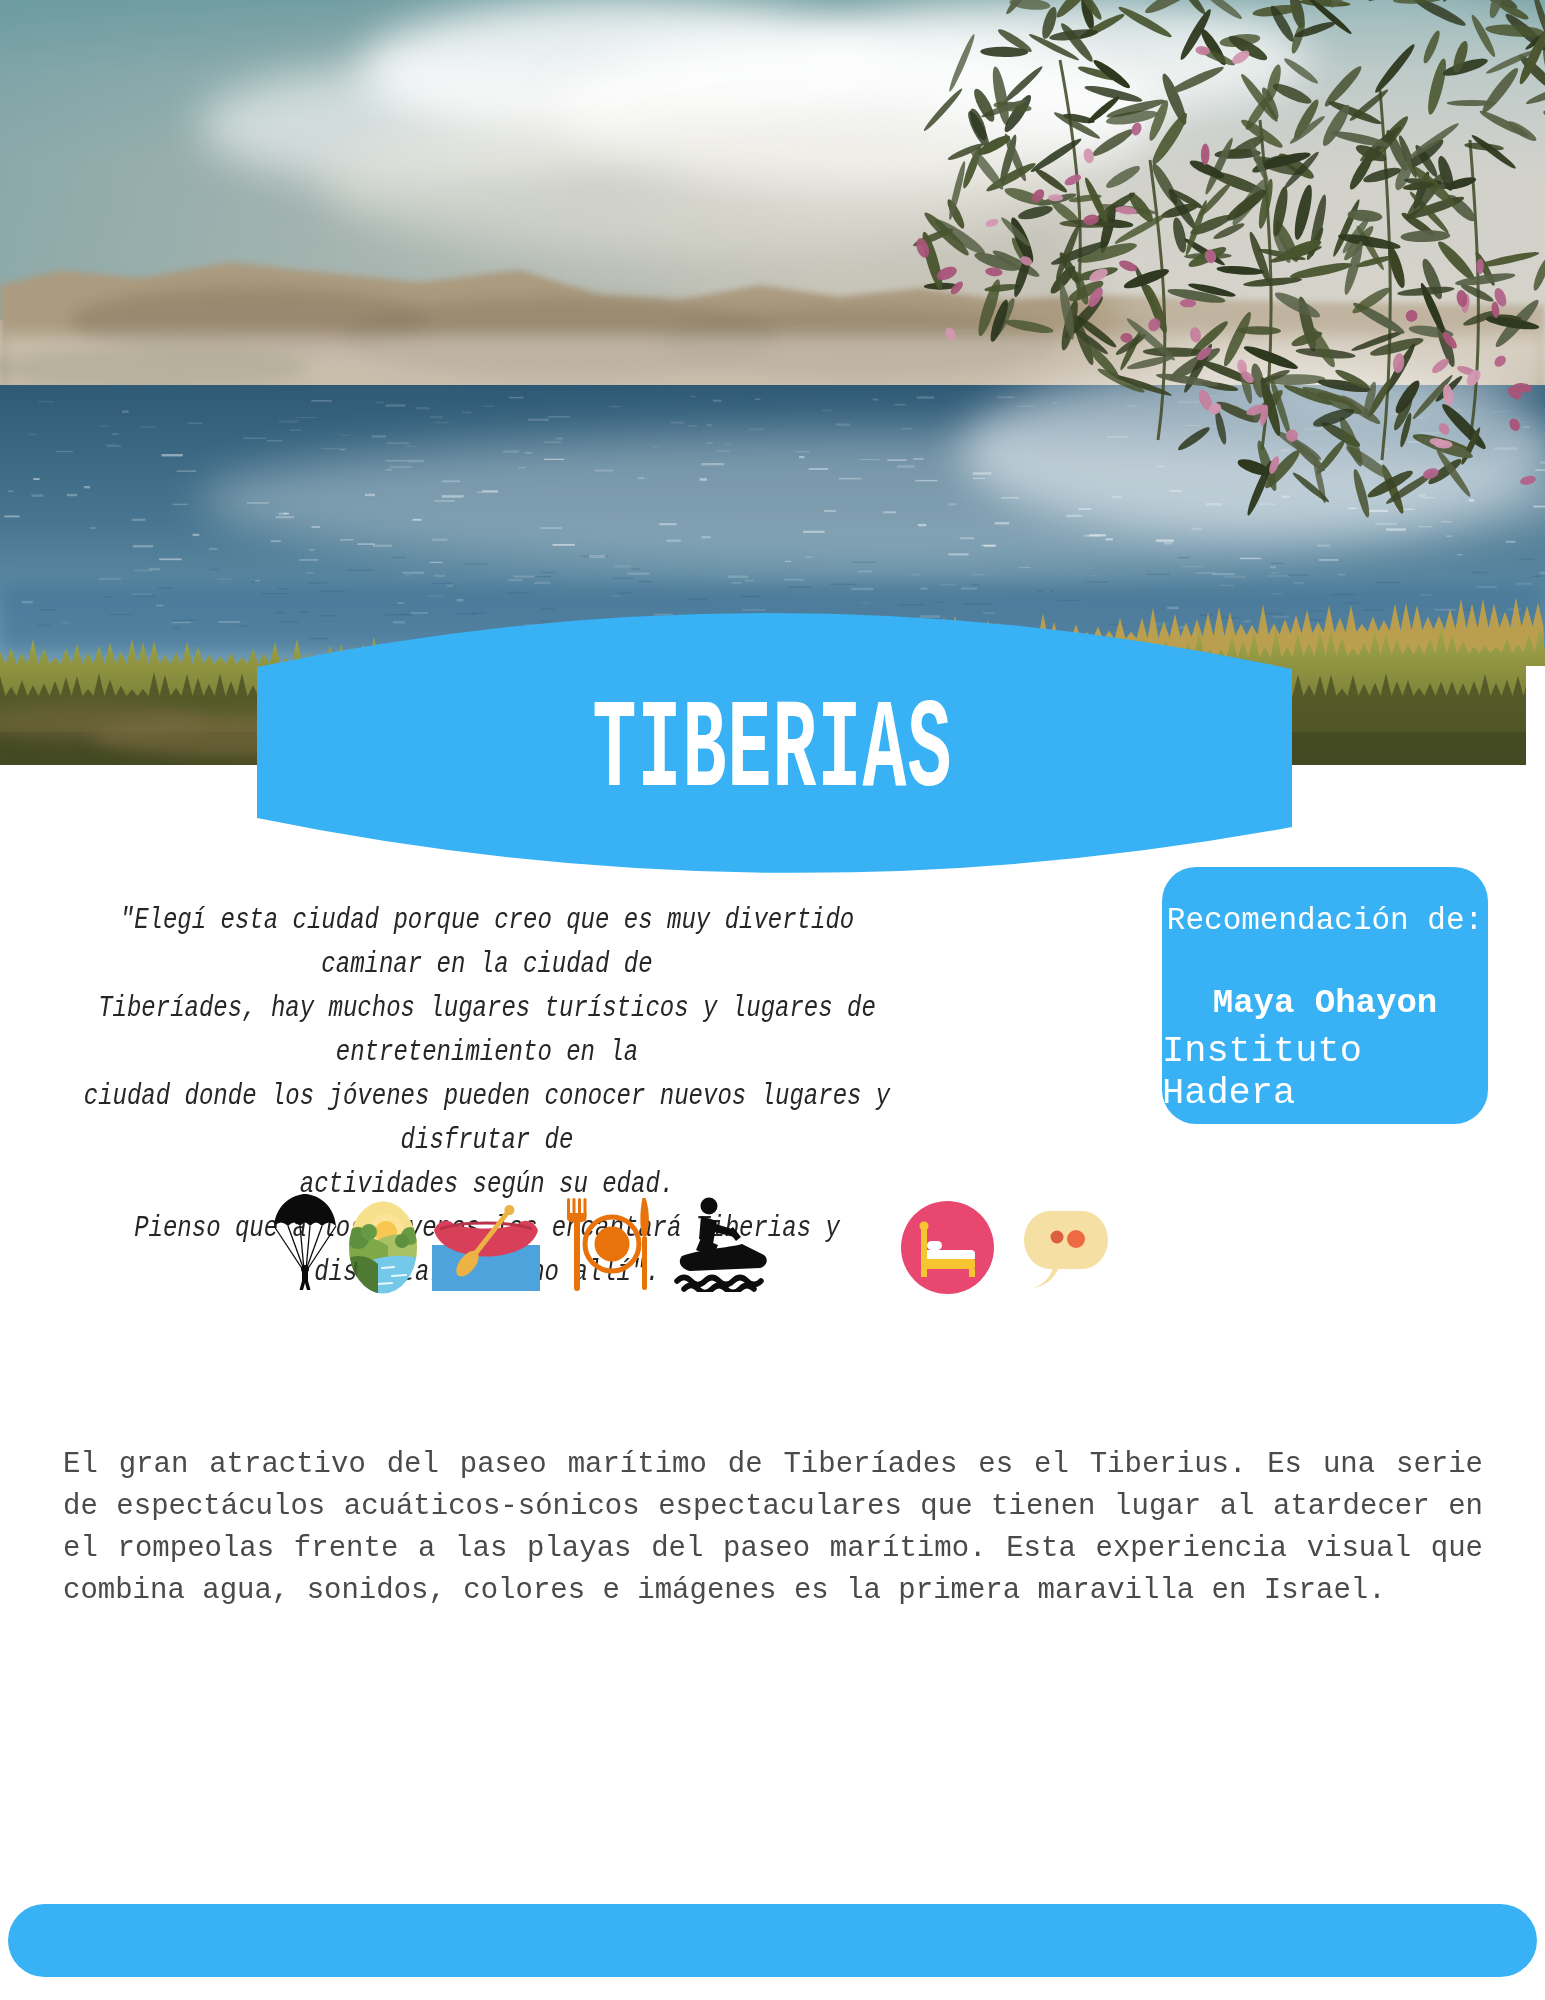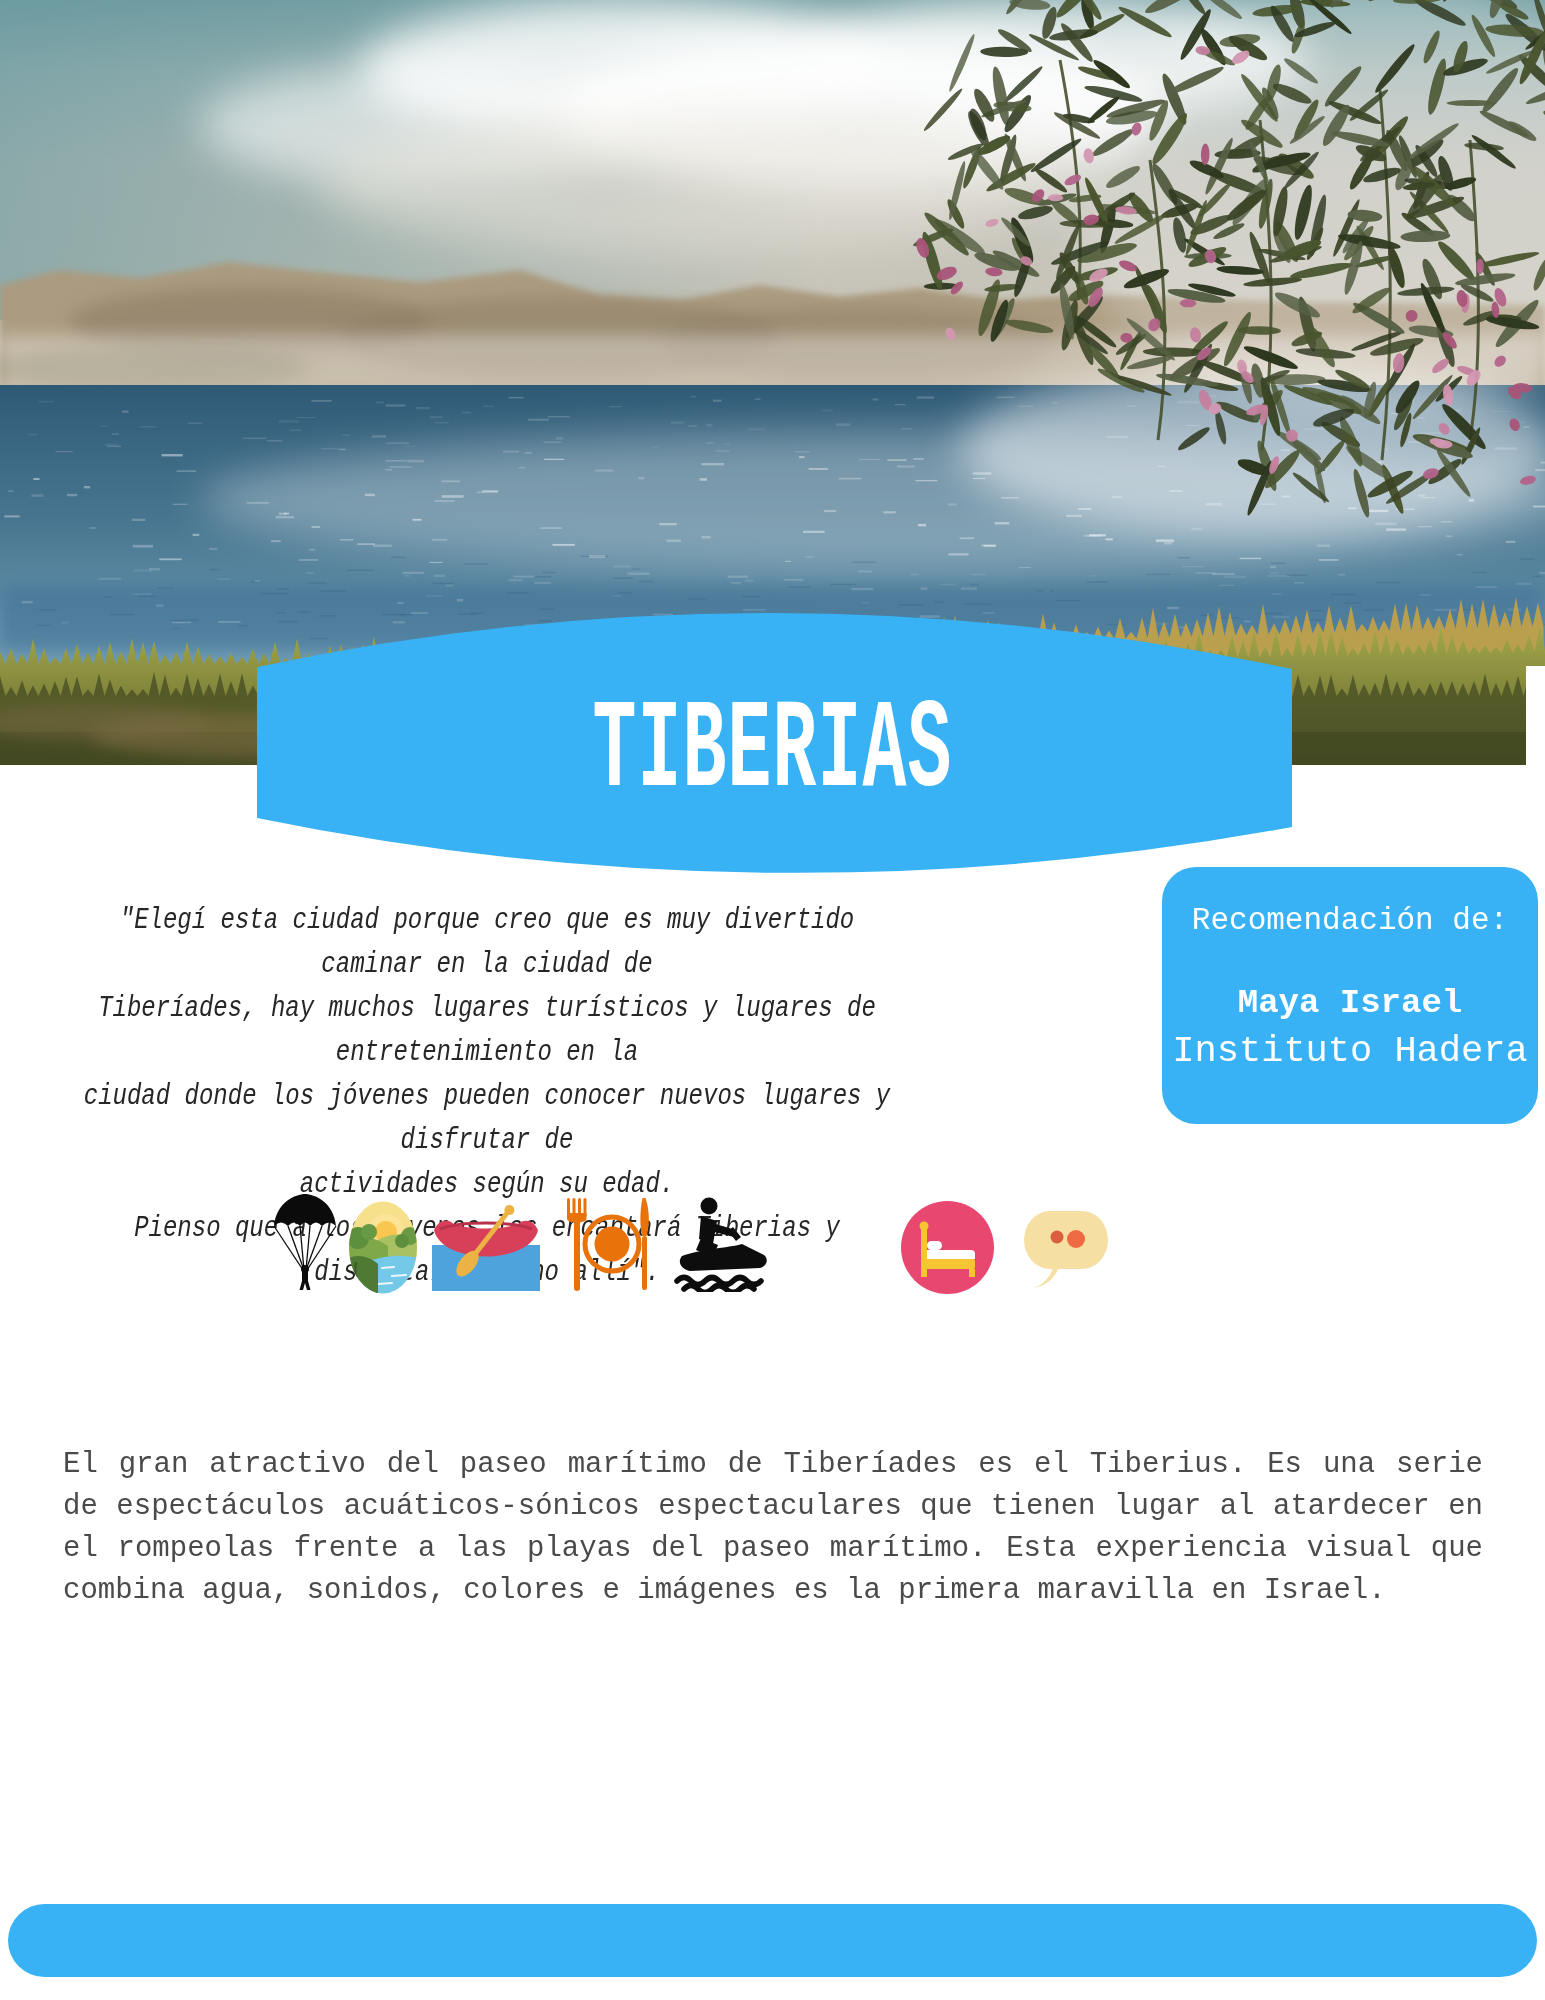--- a/index.html
+++ b/index.html
@@ -27,7 +27,7 @@
     text-align:center;white-space:pre-line;
   }
   .reco-card{
-    position:absolute;left:1162px;top:867px;width:376px;height:257px;
+    position:absolute;left:1162px;top:867px;width:326px;height:257px;
     background:var(--accent,#38b2f4);border-radius:34px;color:#ffffff;
     display:flex;flex-direction:column;align-items:center;
   }

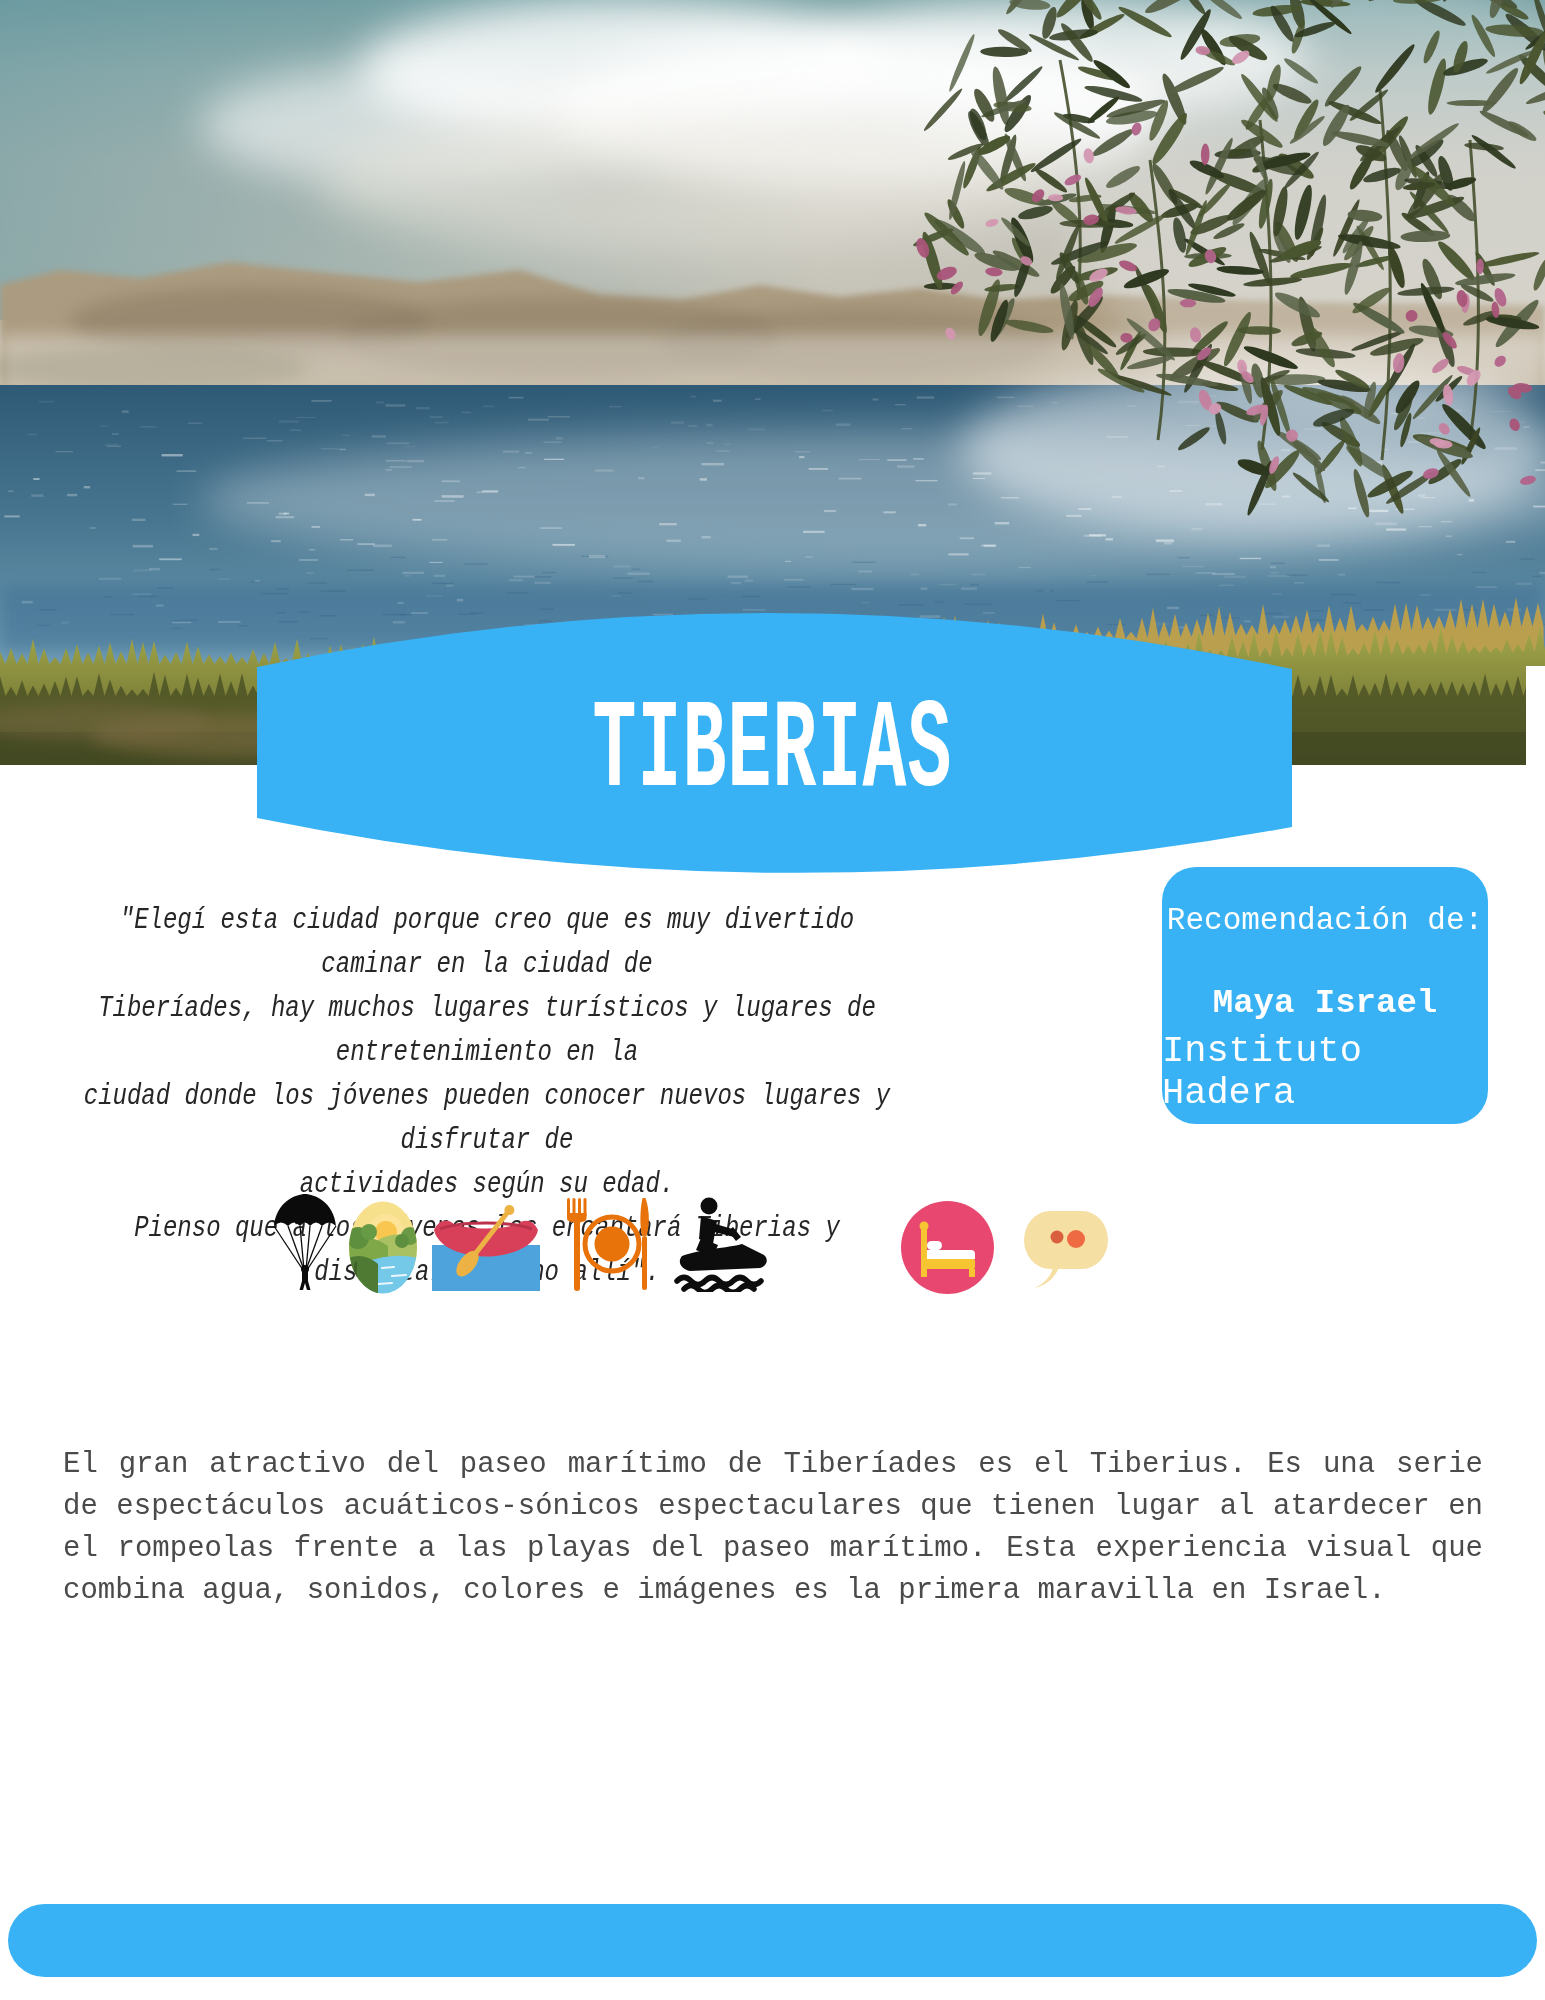--- a/index.html
+++ b/index.html
@@ -876,7 +876,7 @@
 
   <div class="reco-card">
     <div class="reco-heading">Recomendación de:</div>
-    <div class="reco-name">Maya Israel</div>
+    <div class="reco-name">Maya Ohayon</div>
     <div class="reco-institute">Instituto Hadera</div>
   </div>
 

